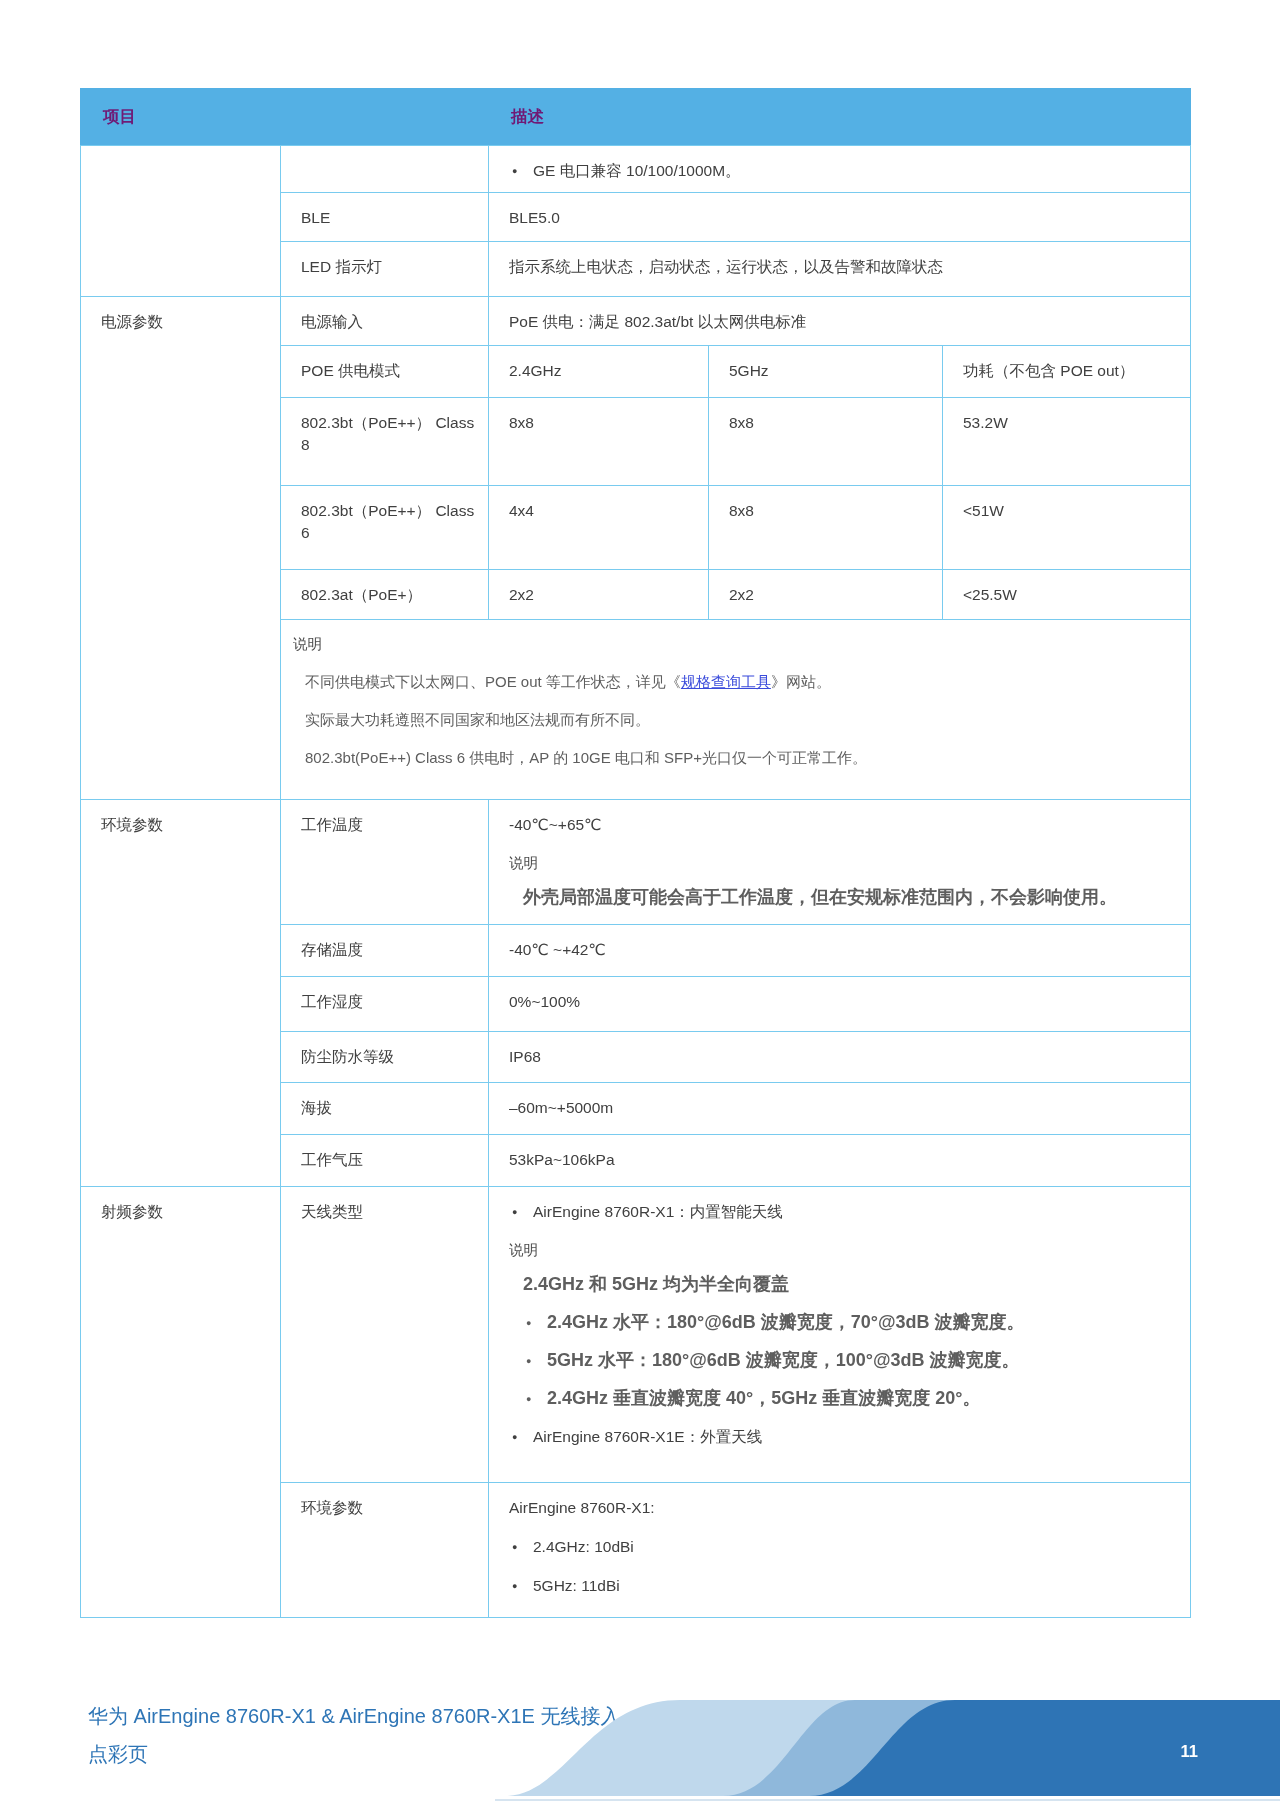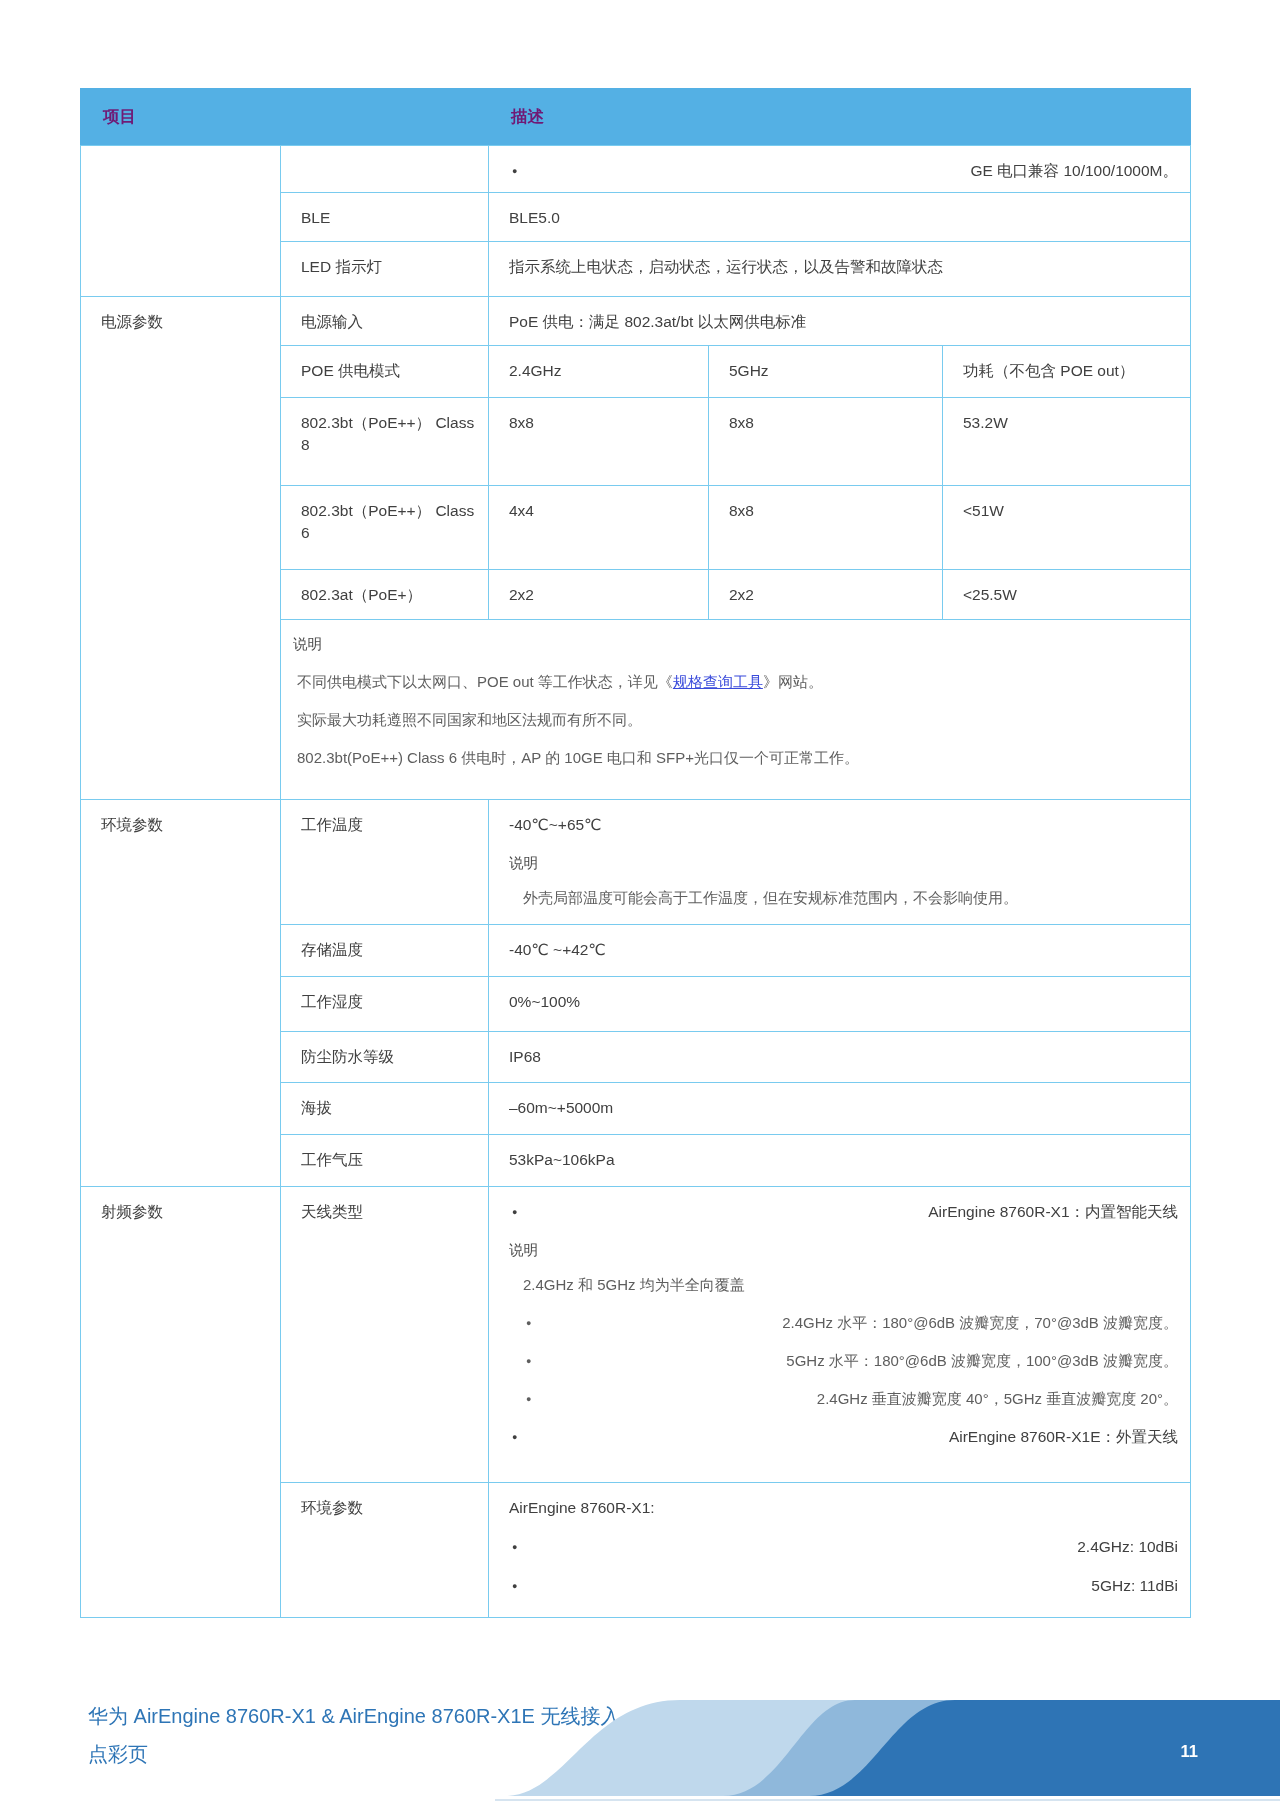--- a/index.html
+++ b/index.html
@@ -47,7 +47,7 @@
   .sub{color:var(--note-text);font-size:15px;line-height:21px;}
   .mt14{margin-top:14px;} .mt17{margin-top:17px;}
   .ml14{margin-left:14px;}
-  .blt{position:relative;padding-left:24px;text-align:right;}
+  .blt{position:relative;padding-left:24px;}
   .blt::before{content:"\25CF";position:absolute;left:3px;top:0;font-size:9px;line-height:22px;color:var(--body-text);}
   .blt.gray::before{color:var(--note-text);}
   .link{color:var(--link);text-decoration:underline;cursor:pointer;}

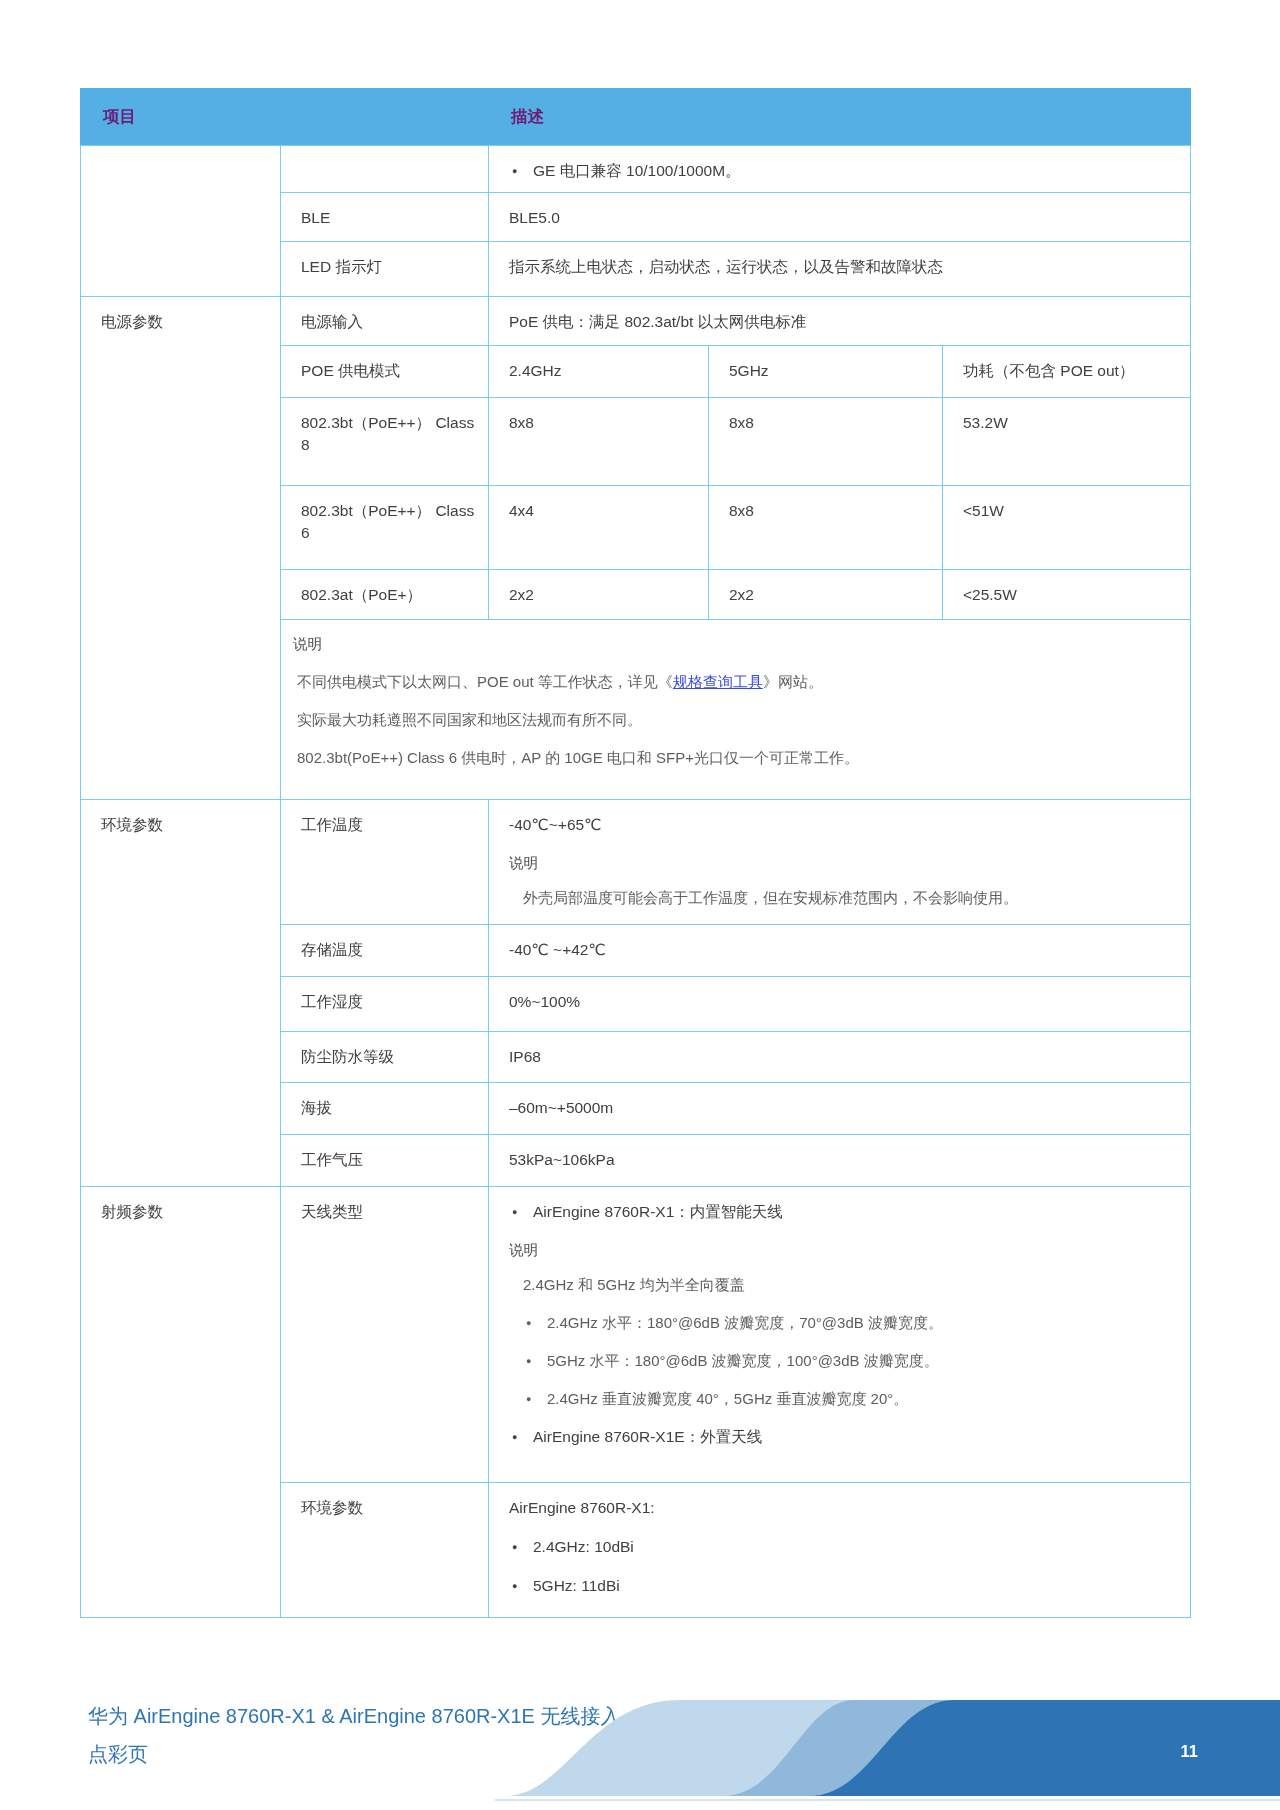--- a/index.html
+++ b/index.html
@@ -43,7 +43,7 @@
 
   .note-cell{padding-left:12px !important;}
   .note-heading{font-weight:normal;font-size:14.5px;color:#4a4a4a;line-height:20px;}
-  .note-line{color:var(--note-text);font-size:15px;margin:17px 0 0 4px;line-height:21px;}
+  .note-line{color:var(--note-text);font-size:15px;margin:17px 0 0 12px;line-height:21px;}
   .sub{color:var(--note-text);font-size:15px;line-height:21px;}
   .mt14{margin-top:14px;} .mt17{margin-top:17px;}
   .ml14{margin-left:14px;}

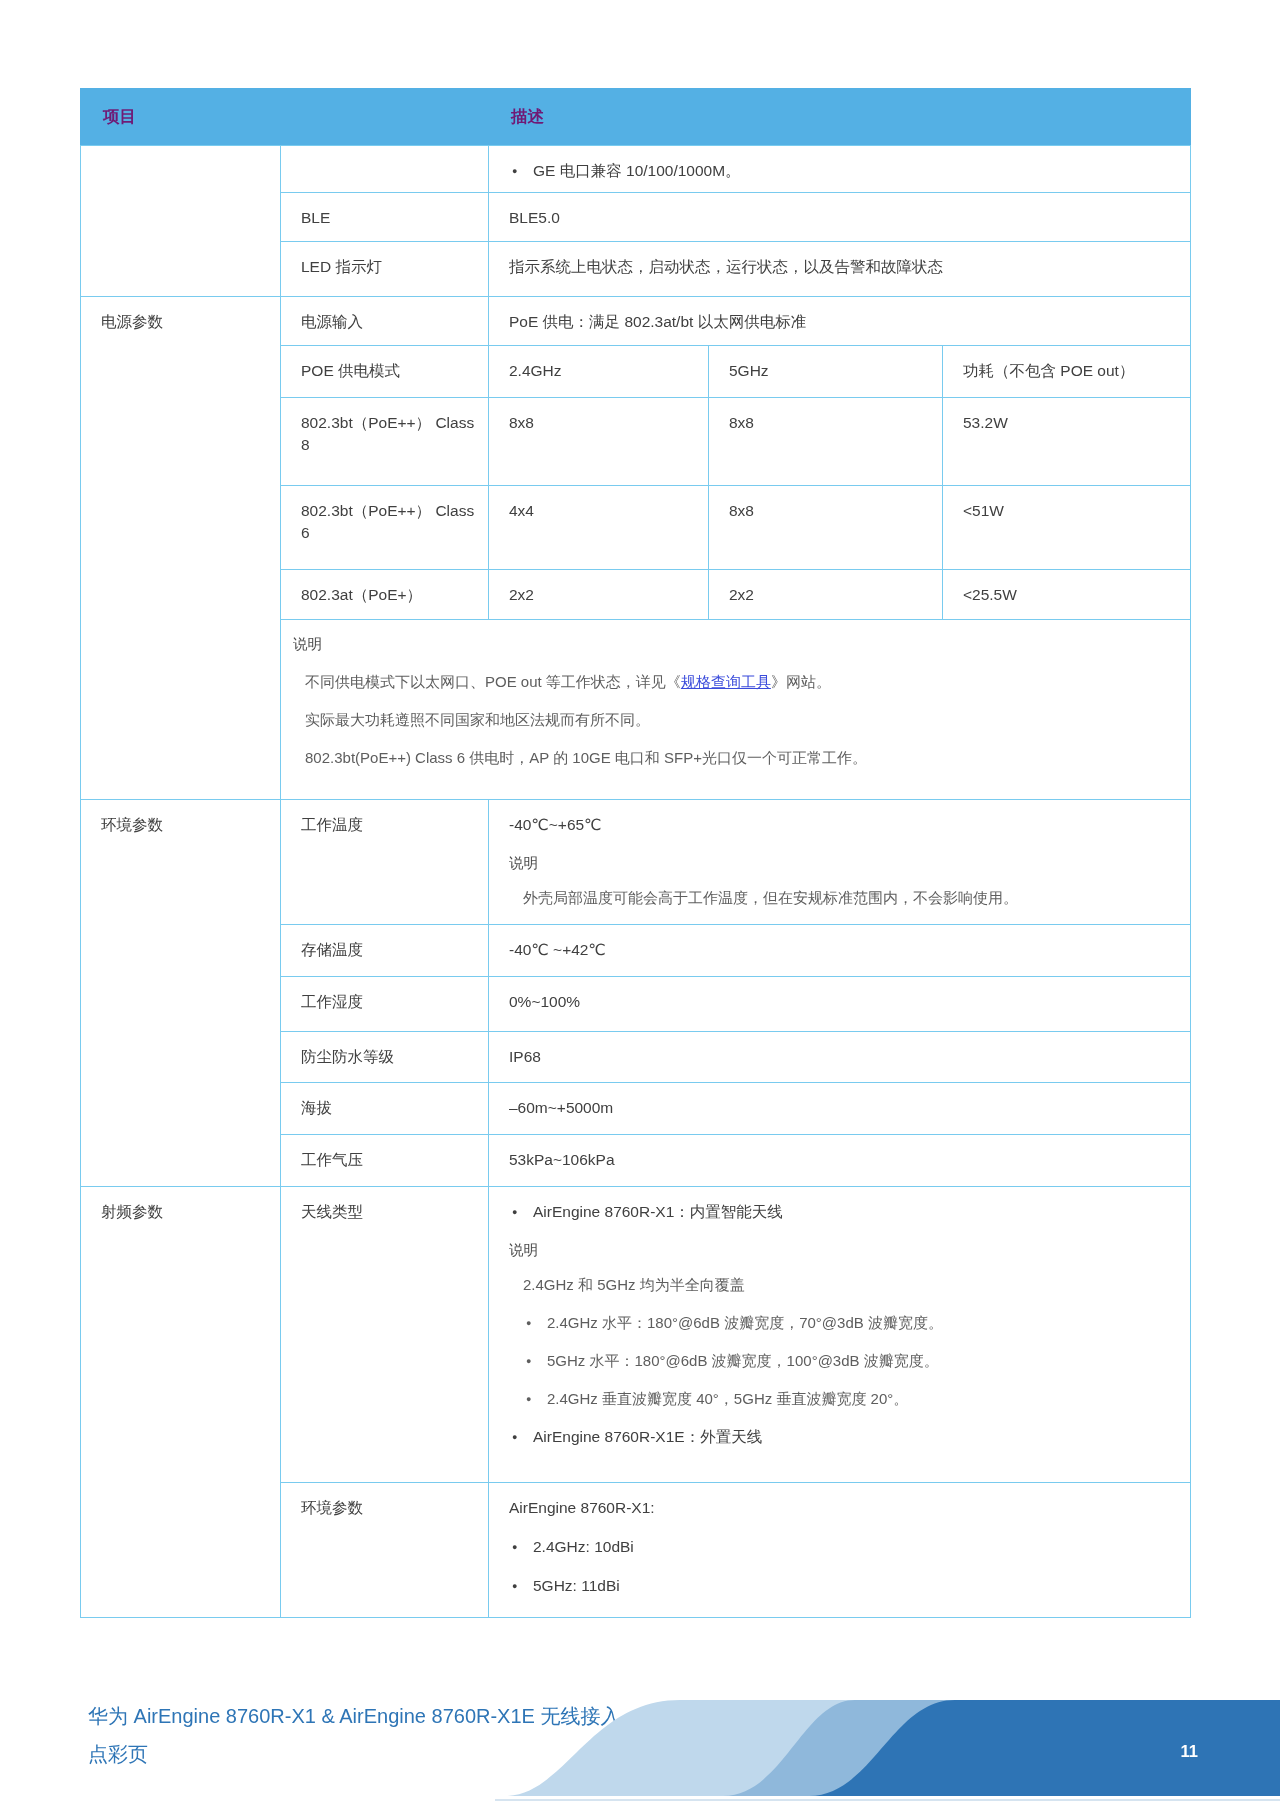--- a/index.html
+++ b/index.html
@@ -44,7 +44,7 @@
   .note-cell{padding-left:12px !important;}
   .note-heading{font-weight:normal;font-size:14.5px;color:#4a4a4a;line-height:20px;}
   .note-line{color:var(--note-text);font-size:15px;margin:17px 0 0 12px;line-height:21px;}
-  .sub{color:var(--note-text);font-size:15px;line-height:21px;}
+  .sub{color:var(--note-text);font-size:18px;line-height:21px;font-weight:bold;}
   .mt14{margin-top:14px;} .mt17{margin-top:17px;}
   .ml14{margin-left:14px;}
   .blt{position:relative;padding-left:24px;}

